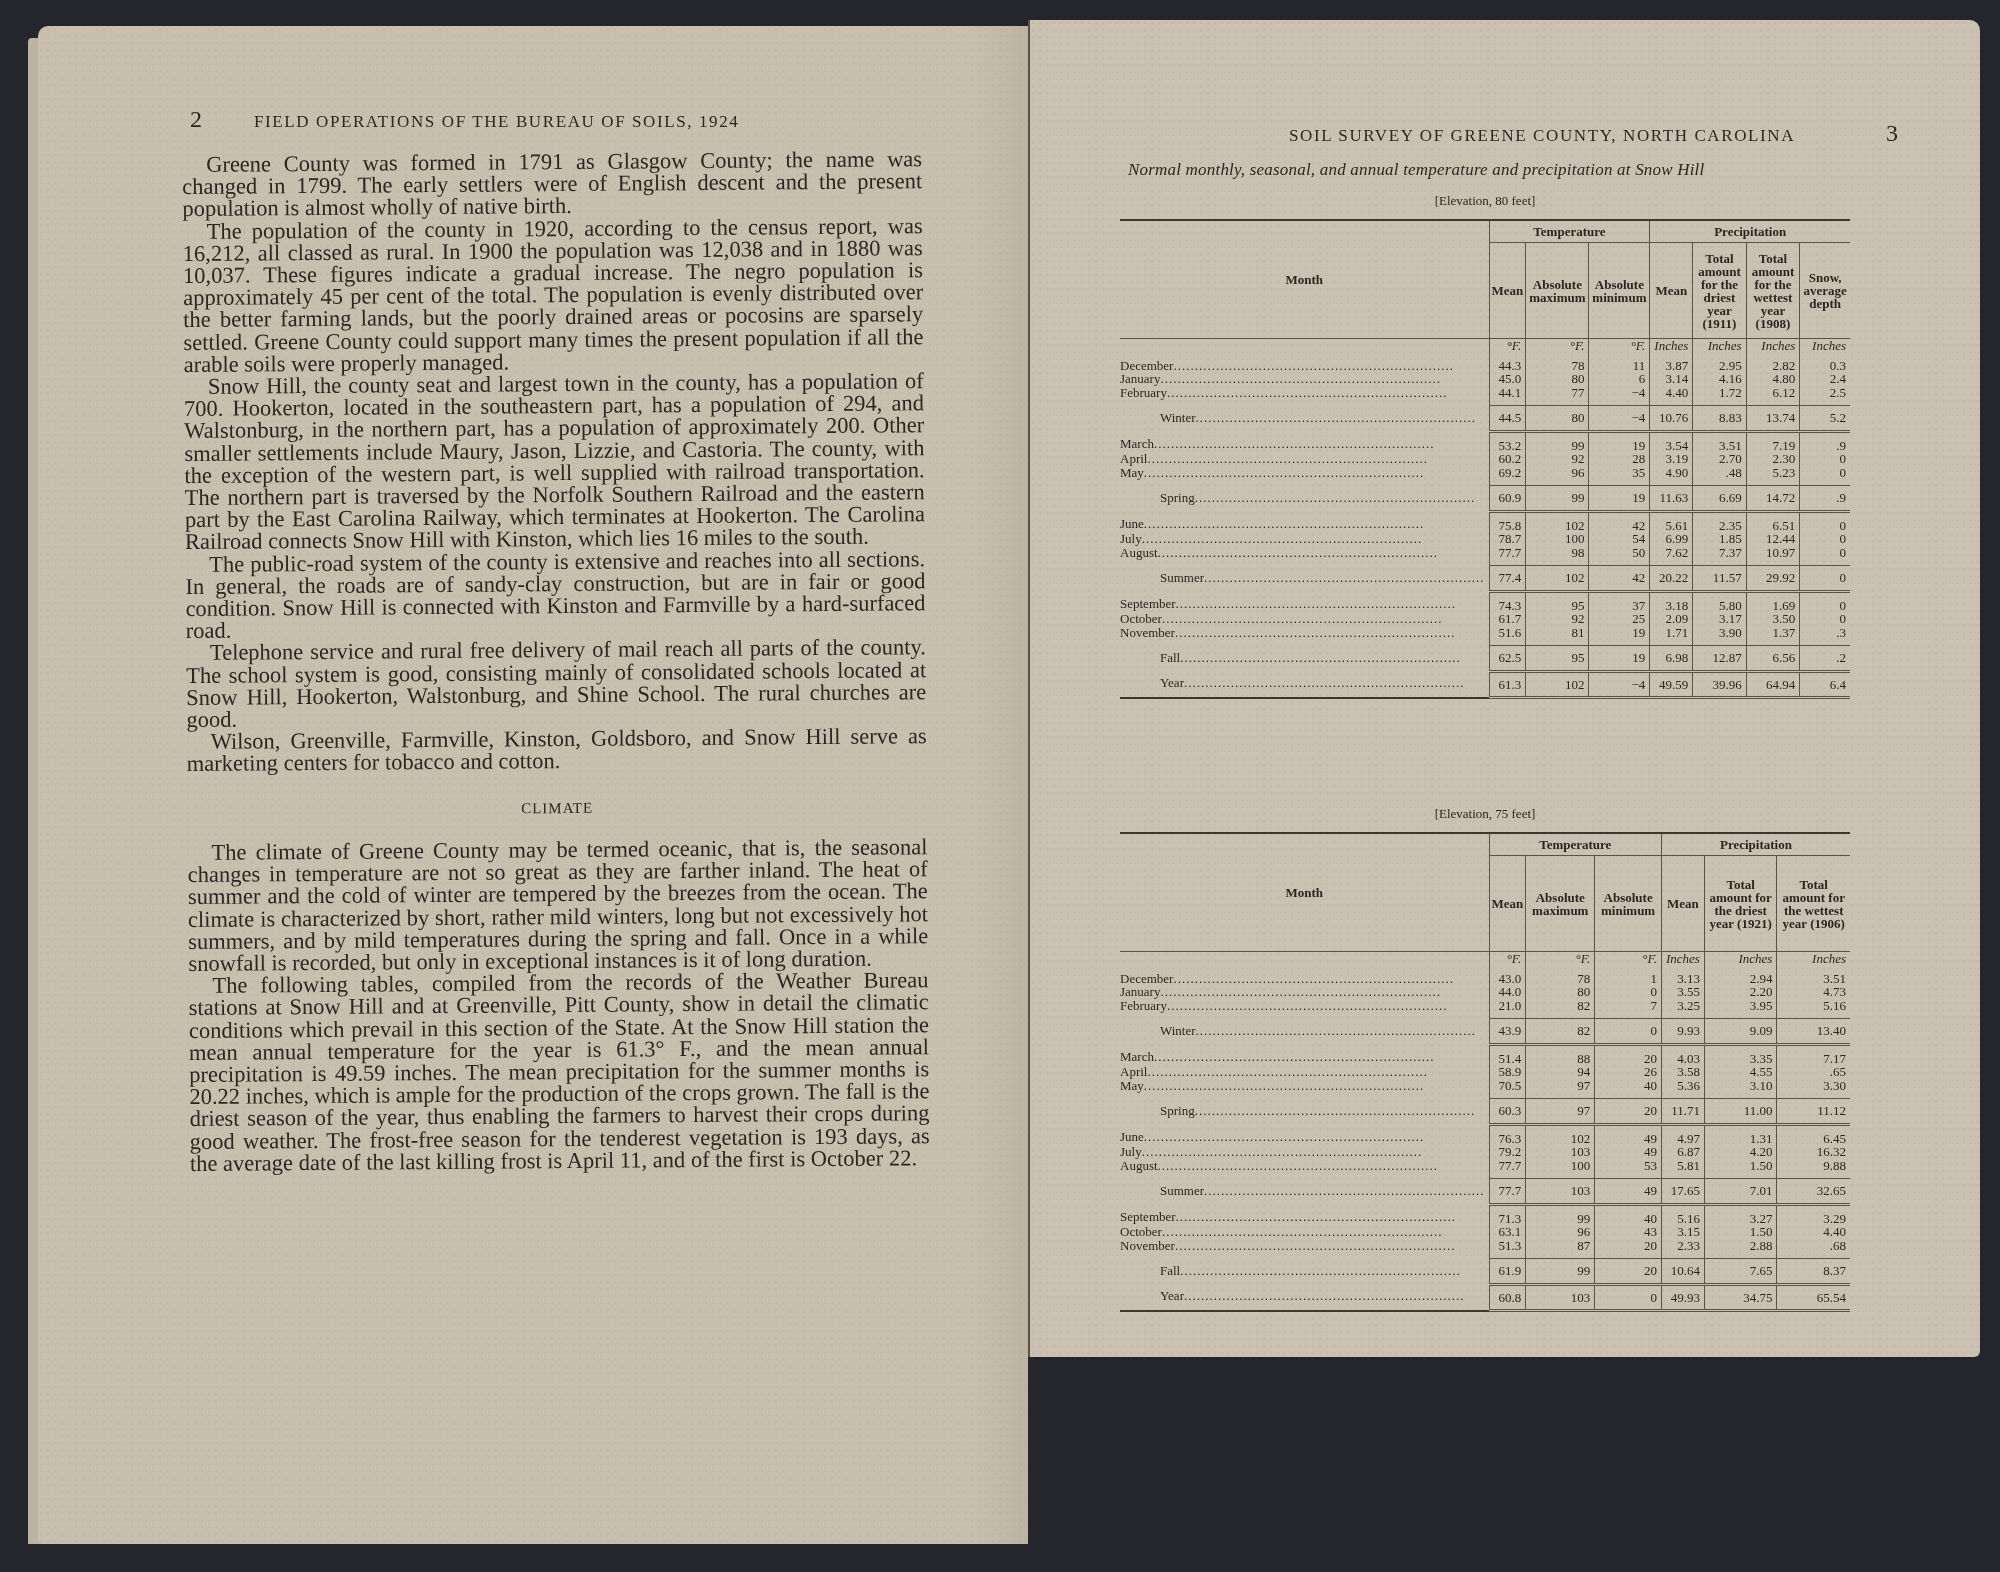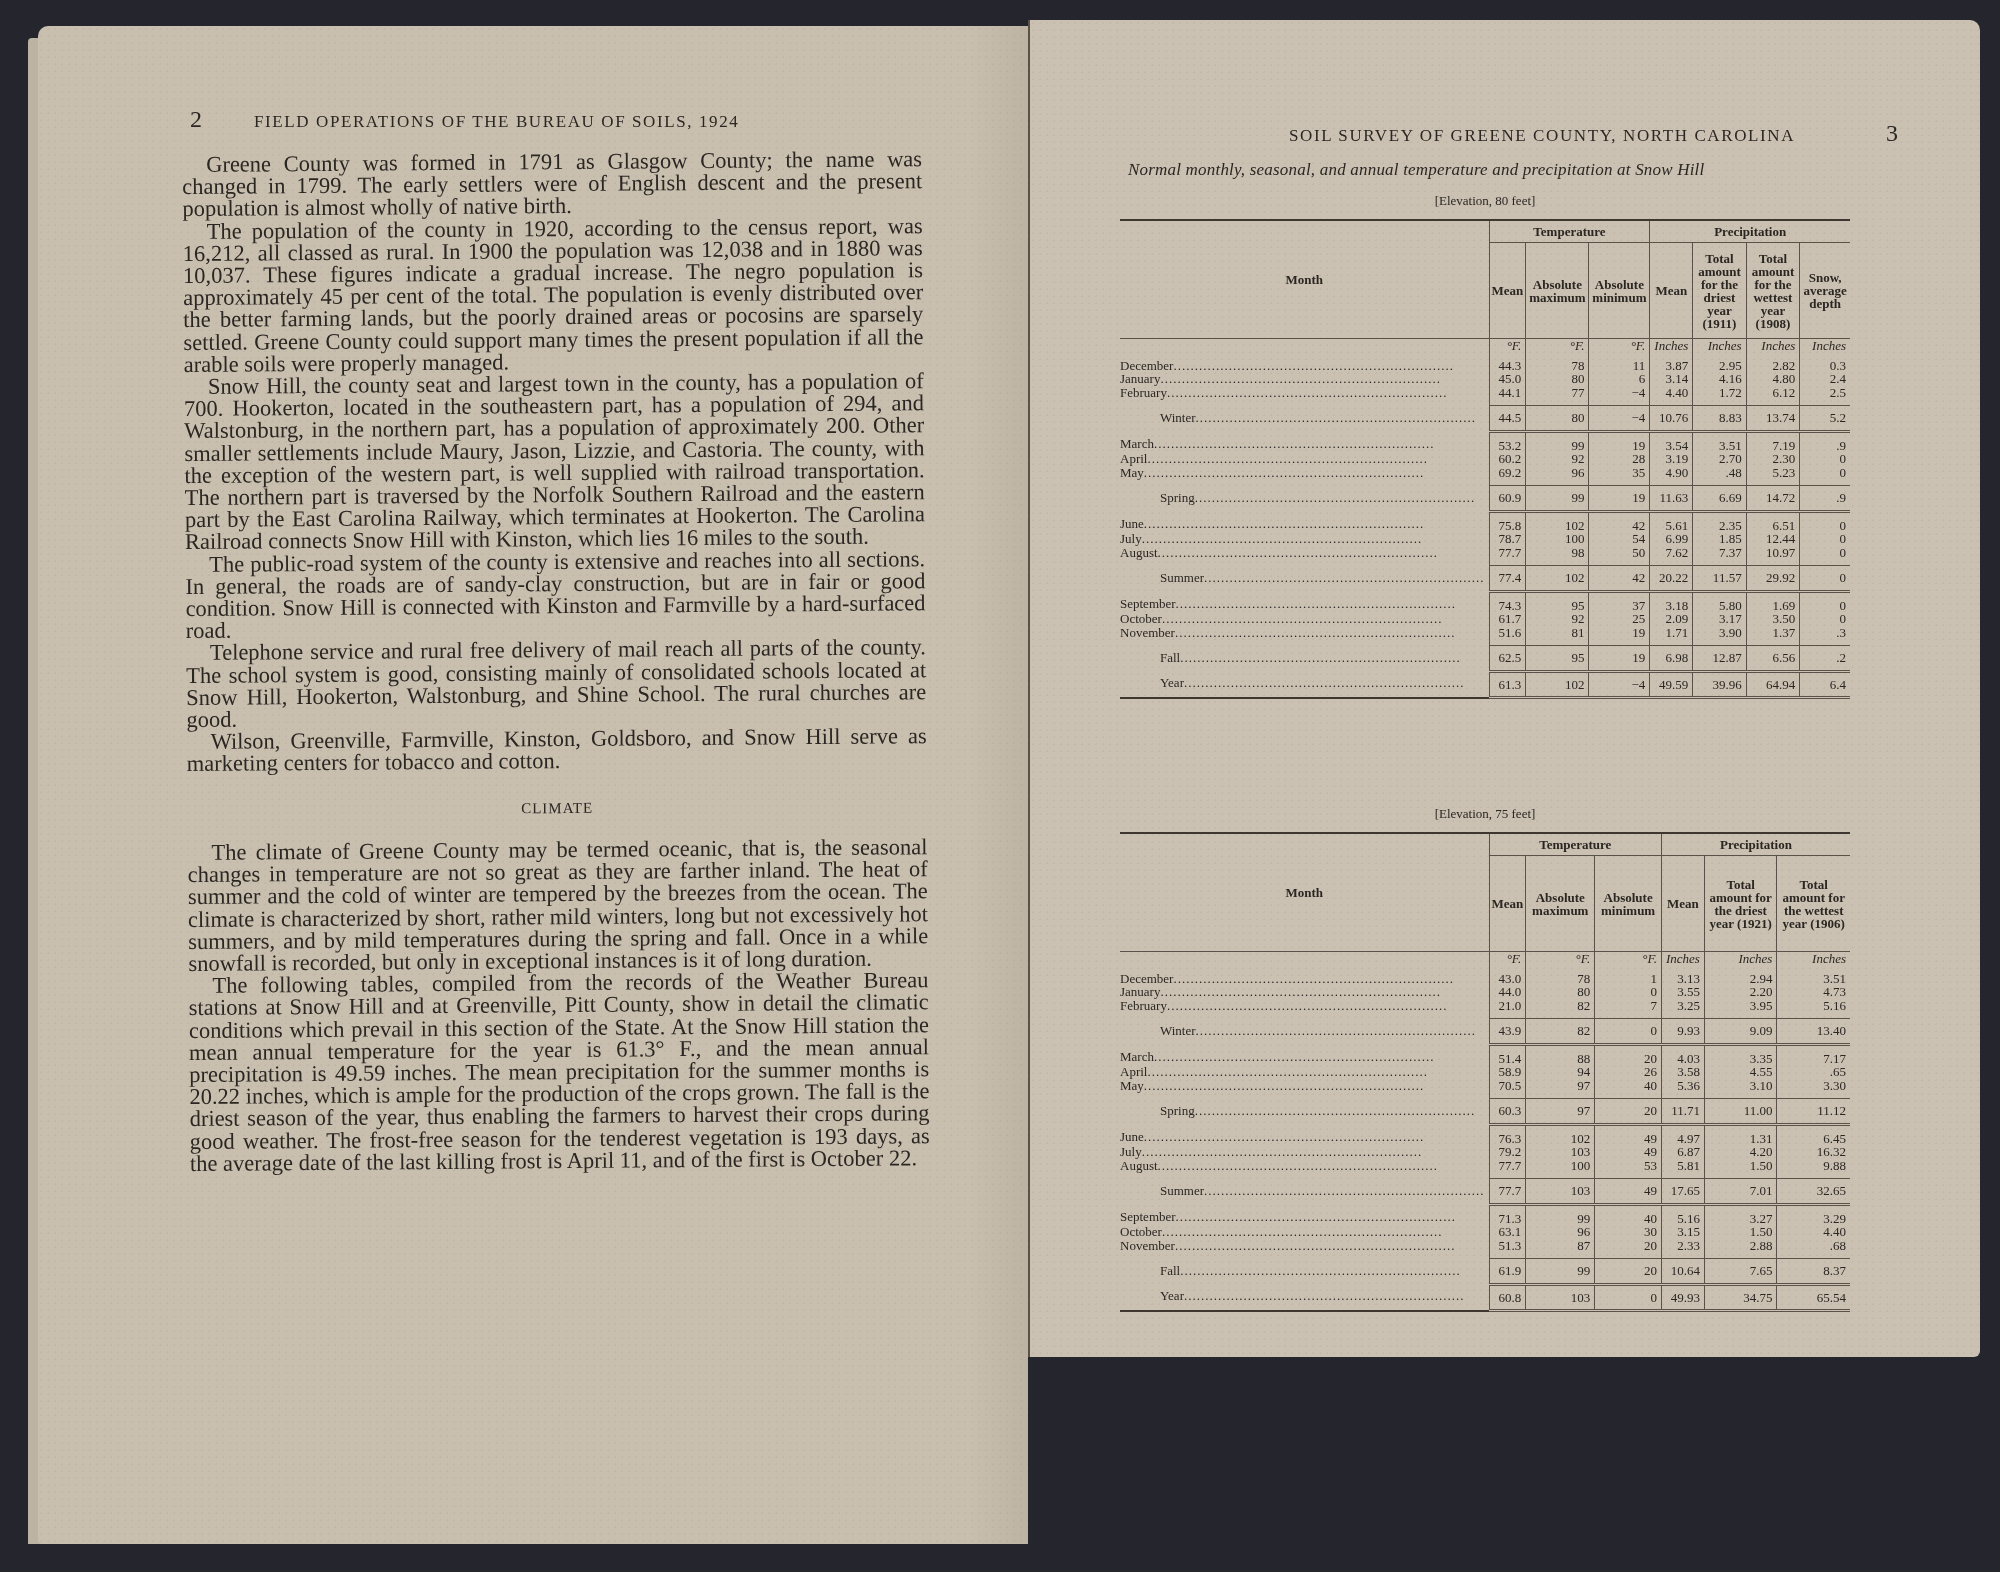--- a/index.html
+++ b/index.html
@@ -478,7 +478,7 @@
               <td class="label"><span>October</span><span class="dots"></span></td>
               <td>63.1</td>
               <td>96</td>
-              <td>30</td>
+              <td>43</td>
               <td>3.15</td>
               <td>1.50</td>
               <td>4.40</td>

